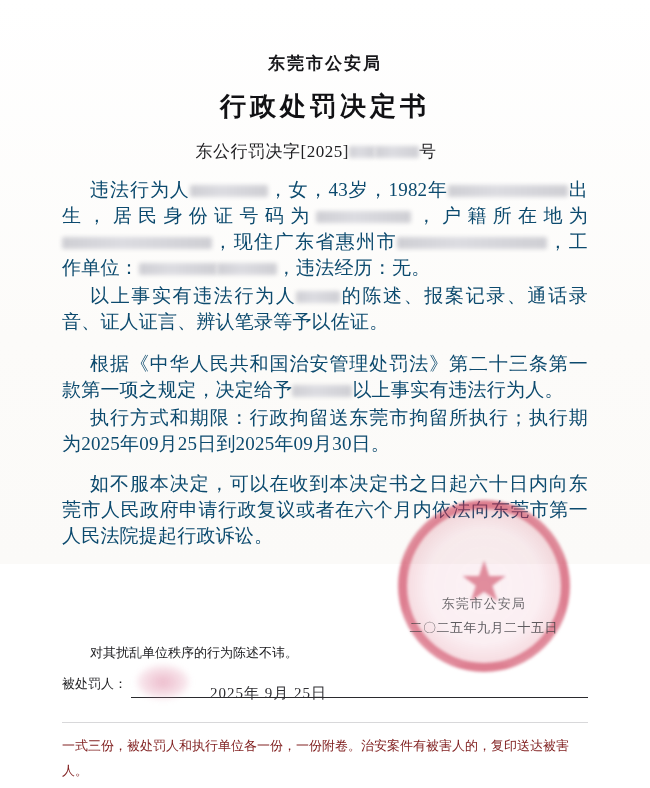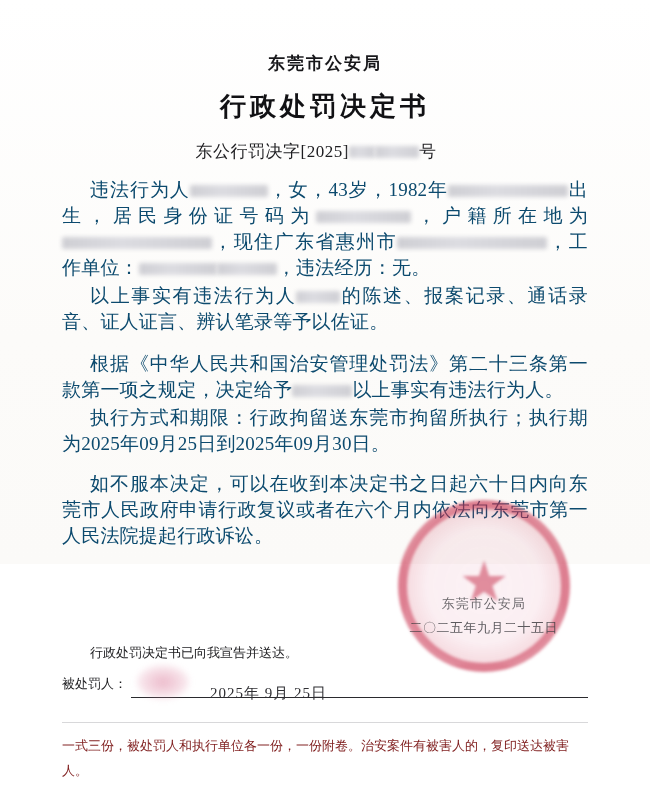--- a/index.html
+++ b/index.html
@@ -244,7 +244,7 @@
   </div>
 
   <div class="lower">
-    <div class="line1">行政处罚决定书已向我宣告并送达。</div>
+    <div class="line1">对其扰乱单位秩序的行为陈述不讳。</div>
     <div class="sig-row">
       <span class="sig-label">被处罚人：</span>
       <span class="sig-line">

